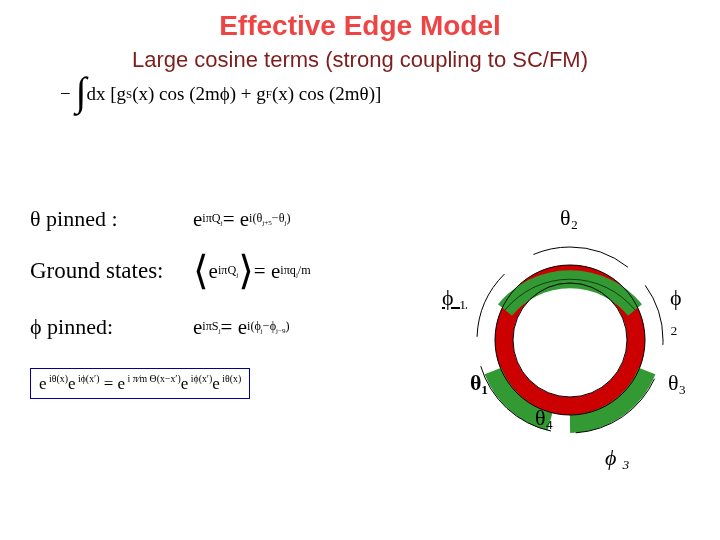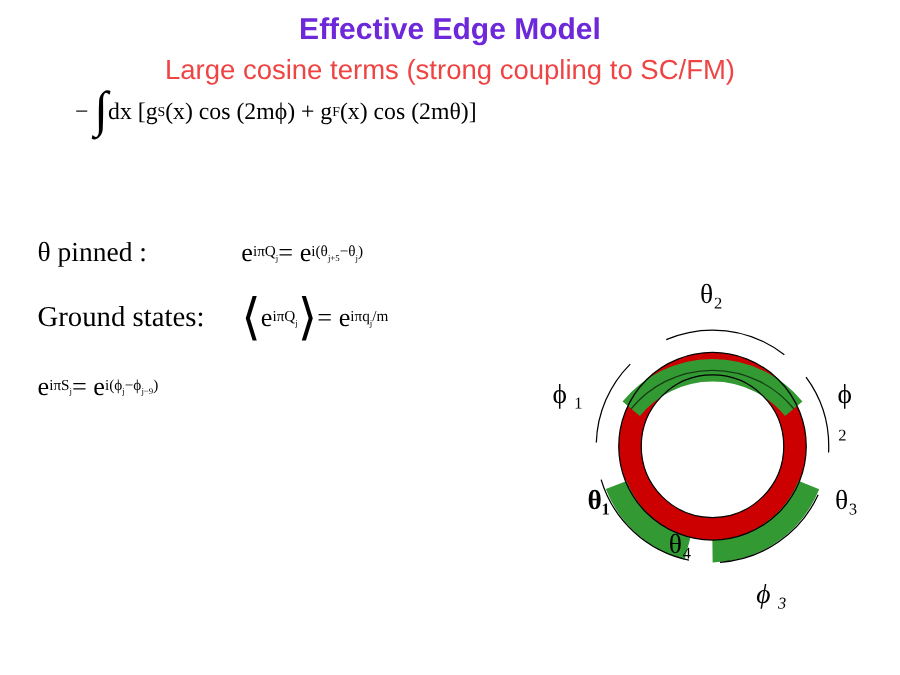--- a/index.html
+++ b/index.html
@@ -14,9 +14,9 @@
   }
   .title {
     text-align: center;
-    font-size: 24px;
+    font-size: 28px;
     font-weight: bold;
-    color: #6d28d9;
+    color: #ef4444;
     margin-top: 0;
     margin-bottom: 5px;
   }

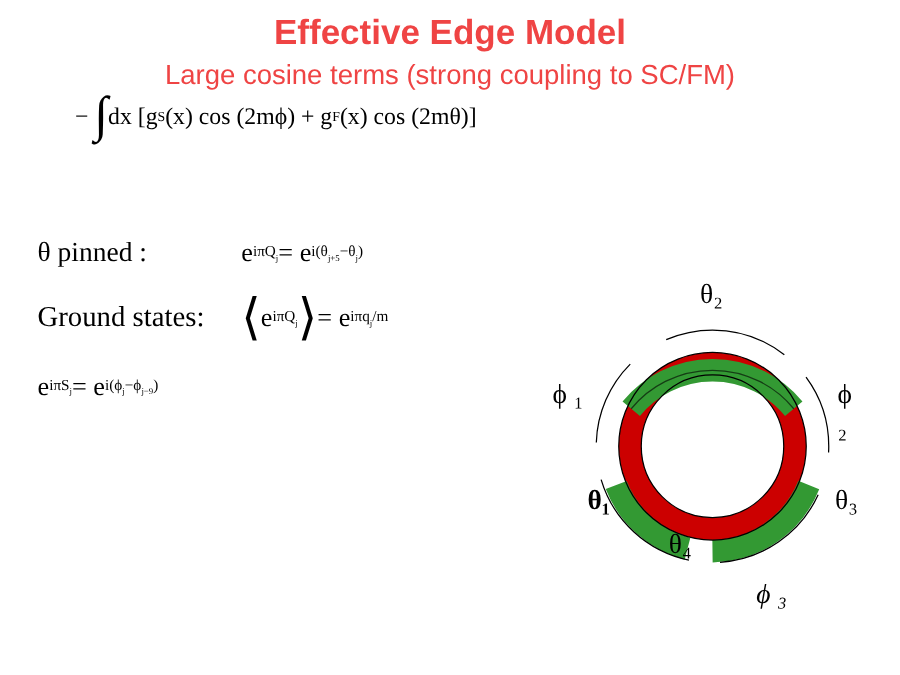--- a/index.html
+++ b/index.html
@@ -22,7 +22,7 @@
   }
   .subtitle {
     font-size: 22px;
-    color: #ef4444;
+    color: #7f1d1d;
     text-align: center;
     margin-bottom: 10px;
   }

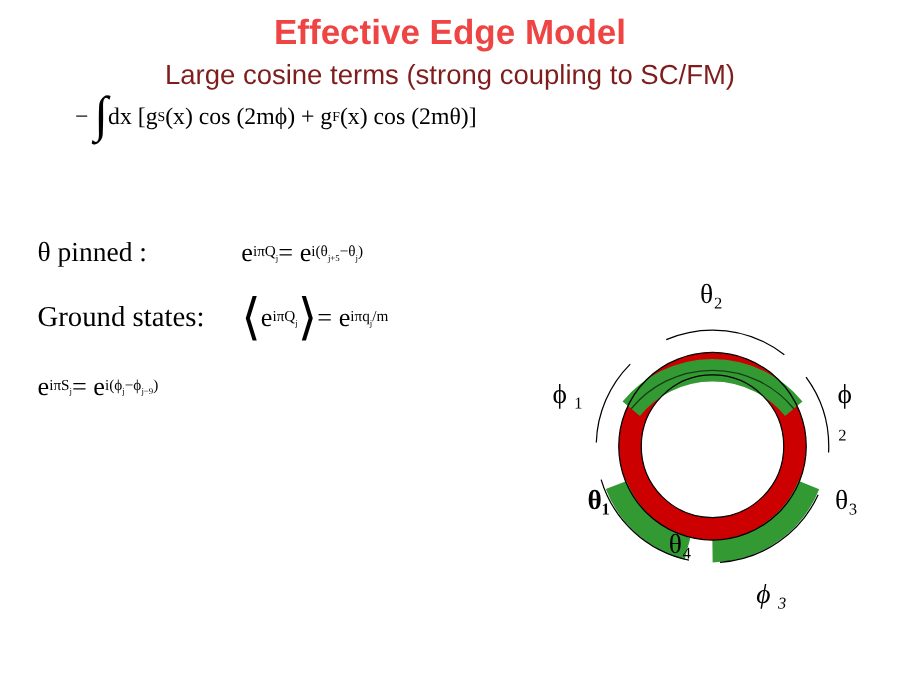--- a/index.html
+++ b/index.html
@@ -86,7 +86,7 @@
 
 <div class="left-col">
 
-  <div class="row" style="margin-top:4px;">
+  <div class="row" style="margin-top:21px;">
     <div class="row-label"><span class="gk">θ pinned :</span></div>
     <div class="equation">e<sup> iπQ<sub>j</sub></sup> = e<sup> i(θ<sub>j+5</sub>−θ<sub>j</sub>)</sup></div>
   </div>

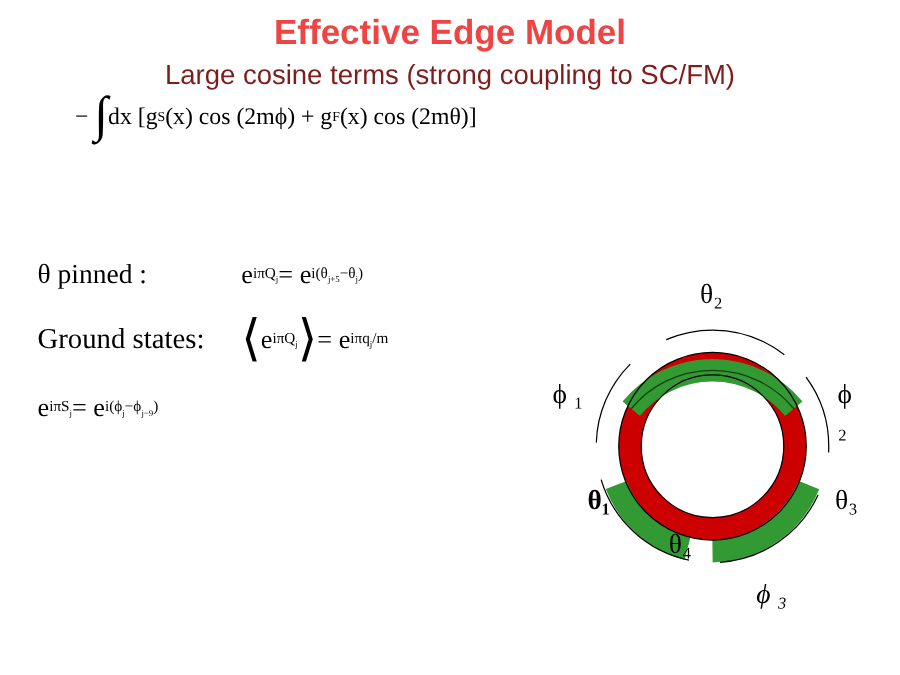--- a/index.html
+++ b/index.html
@@ -62,7 +62,7 @@
   .diagram {
     position: absolute;
     right: 30px;
-    top: 227px;
+    top: 210px;
     width: 240px;
     height: 280px;
   }

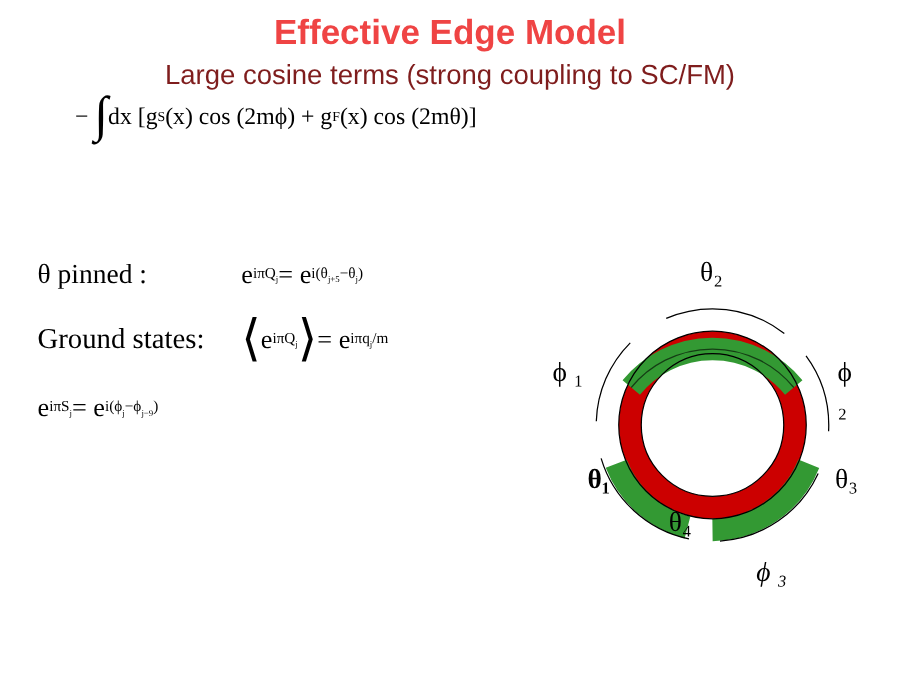--- a/index.html
+++ b/index.html
@@ -120,7 +120,7 @@
     <circle cx="120" cy="130" r="93" fill="none" stroke="#000" stroke-width="1" stroke-dasharray="100 25 100 30 70 35" stroke-dashoffset="-40"></circle>
   </svg>
   <div class="dlabel" style="left:110px; top:-5px;">θ₂</div>
-  <div class="dlabel" style="left:-8px; top:75px;">ϕ ₁</div>
+  <div class="dlabel" style="left:-8px; top:75px;text-decoration:underline;">ϕ ₁</div>
   <div class="dlabel" style="left:220px; top:75px;font-family:Liberation Serif, serif;">ϕ ₂</div>
   <div class="dlabel" style="left:20px; top:160px;font-weight:bold;">θ₁</div>
   <div class="dlabel" style="left:218px; top:160px;">θ₃</div>

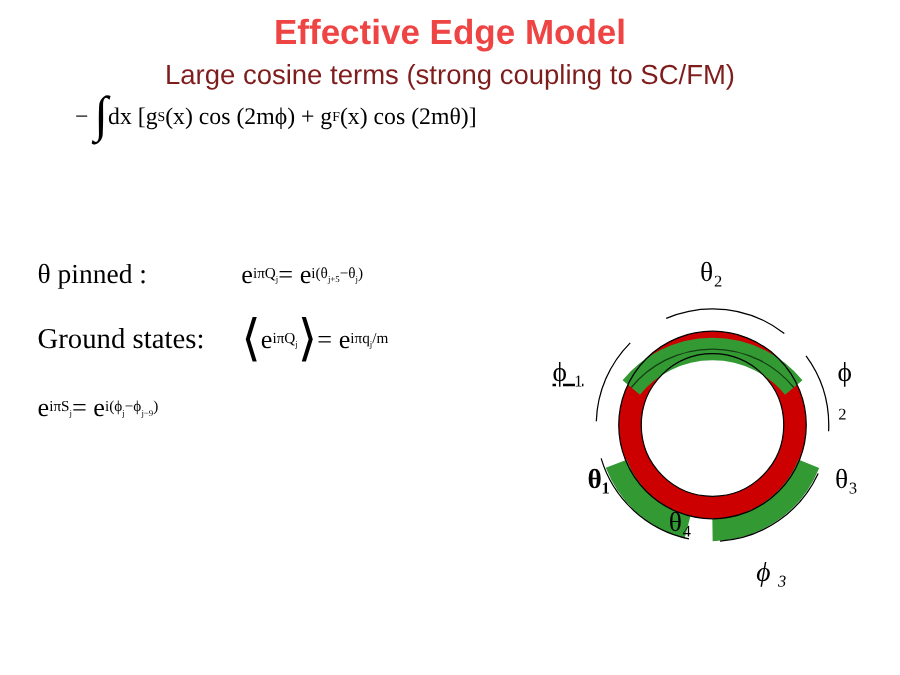--- a/index.html
+++ b/index.html
@@ -97,6 +97,7 @@
   </div>
 
   <div class="row" style="margin-top:30px;">
+    <div class="row-label"><span class="gk">ϕ pinned:</span></div>
     <div class="equation">e<sup> iπS<sub>j</sub></sup> = e<sup> i(ϕ<sub>j</sub>−ϕ<sub>j−9</sub>)</sup></div>
   </div>
 

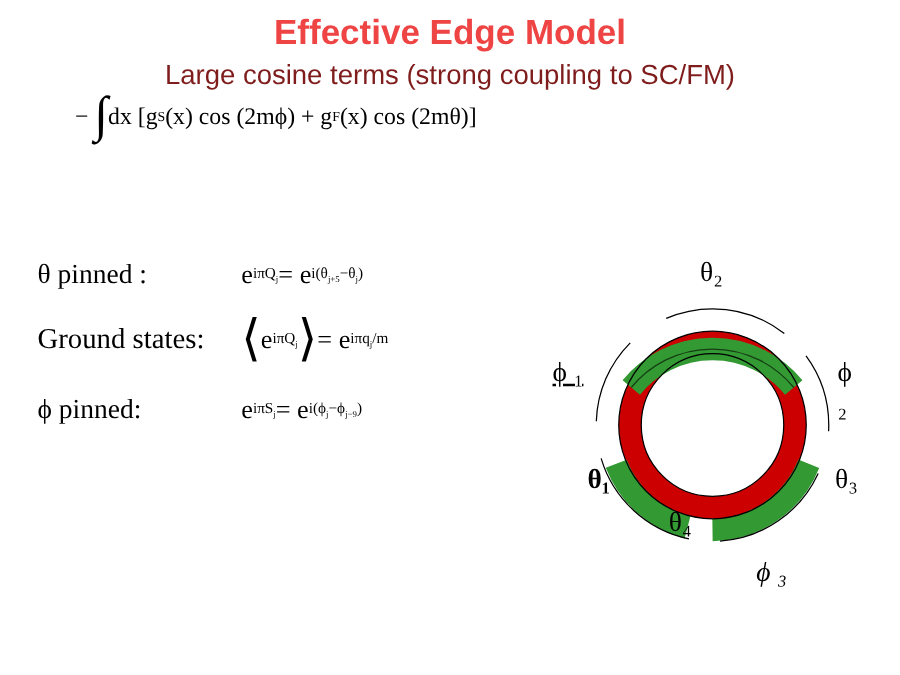--- a/index.html
+++ b/index.html
@@ -101,6 +101,9 @@
     <div class="equation">e<sup> iπS<sub>j</sub></sup> = e<sup> i(ϕ<sub>j</sub>−ϕ<sub>j−9</sub>)</sup></div>
   </div>
 
+  <div class="row" style="margin-top:28px;">
+    <span class="boxed equation" style="font-size:17px;">e<sup> iθ(x)</sup>e<sup> iϕ(x′)</sup> = e<sup> i&nbsp;π⁄m&nbsp;Θ(x−x′)</sup>e<sup> iϕ(x′)</sup>e<sup> iθ(x)</sup></span>
+  </div>
 
 </div>
 

